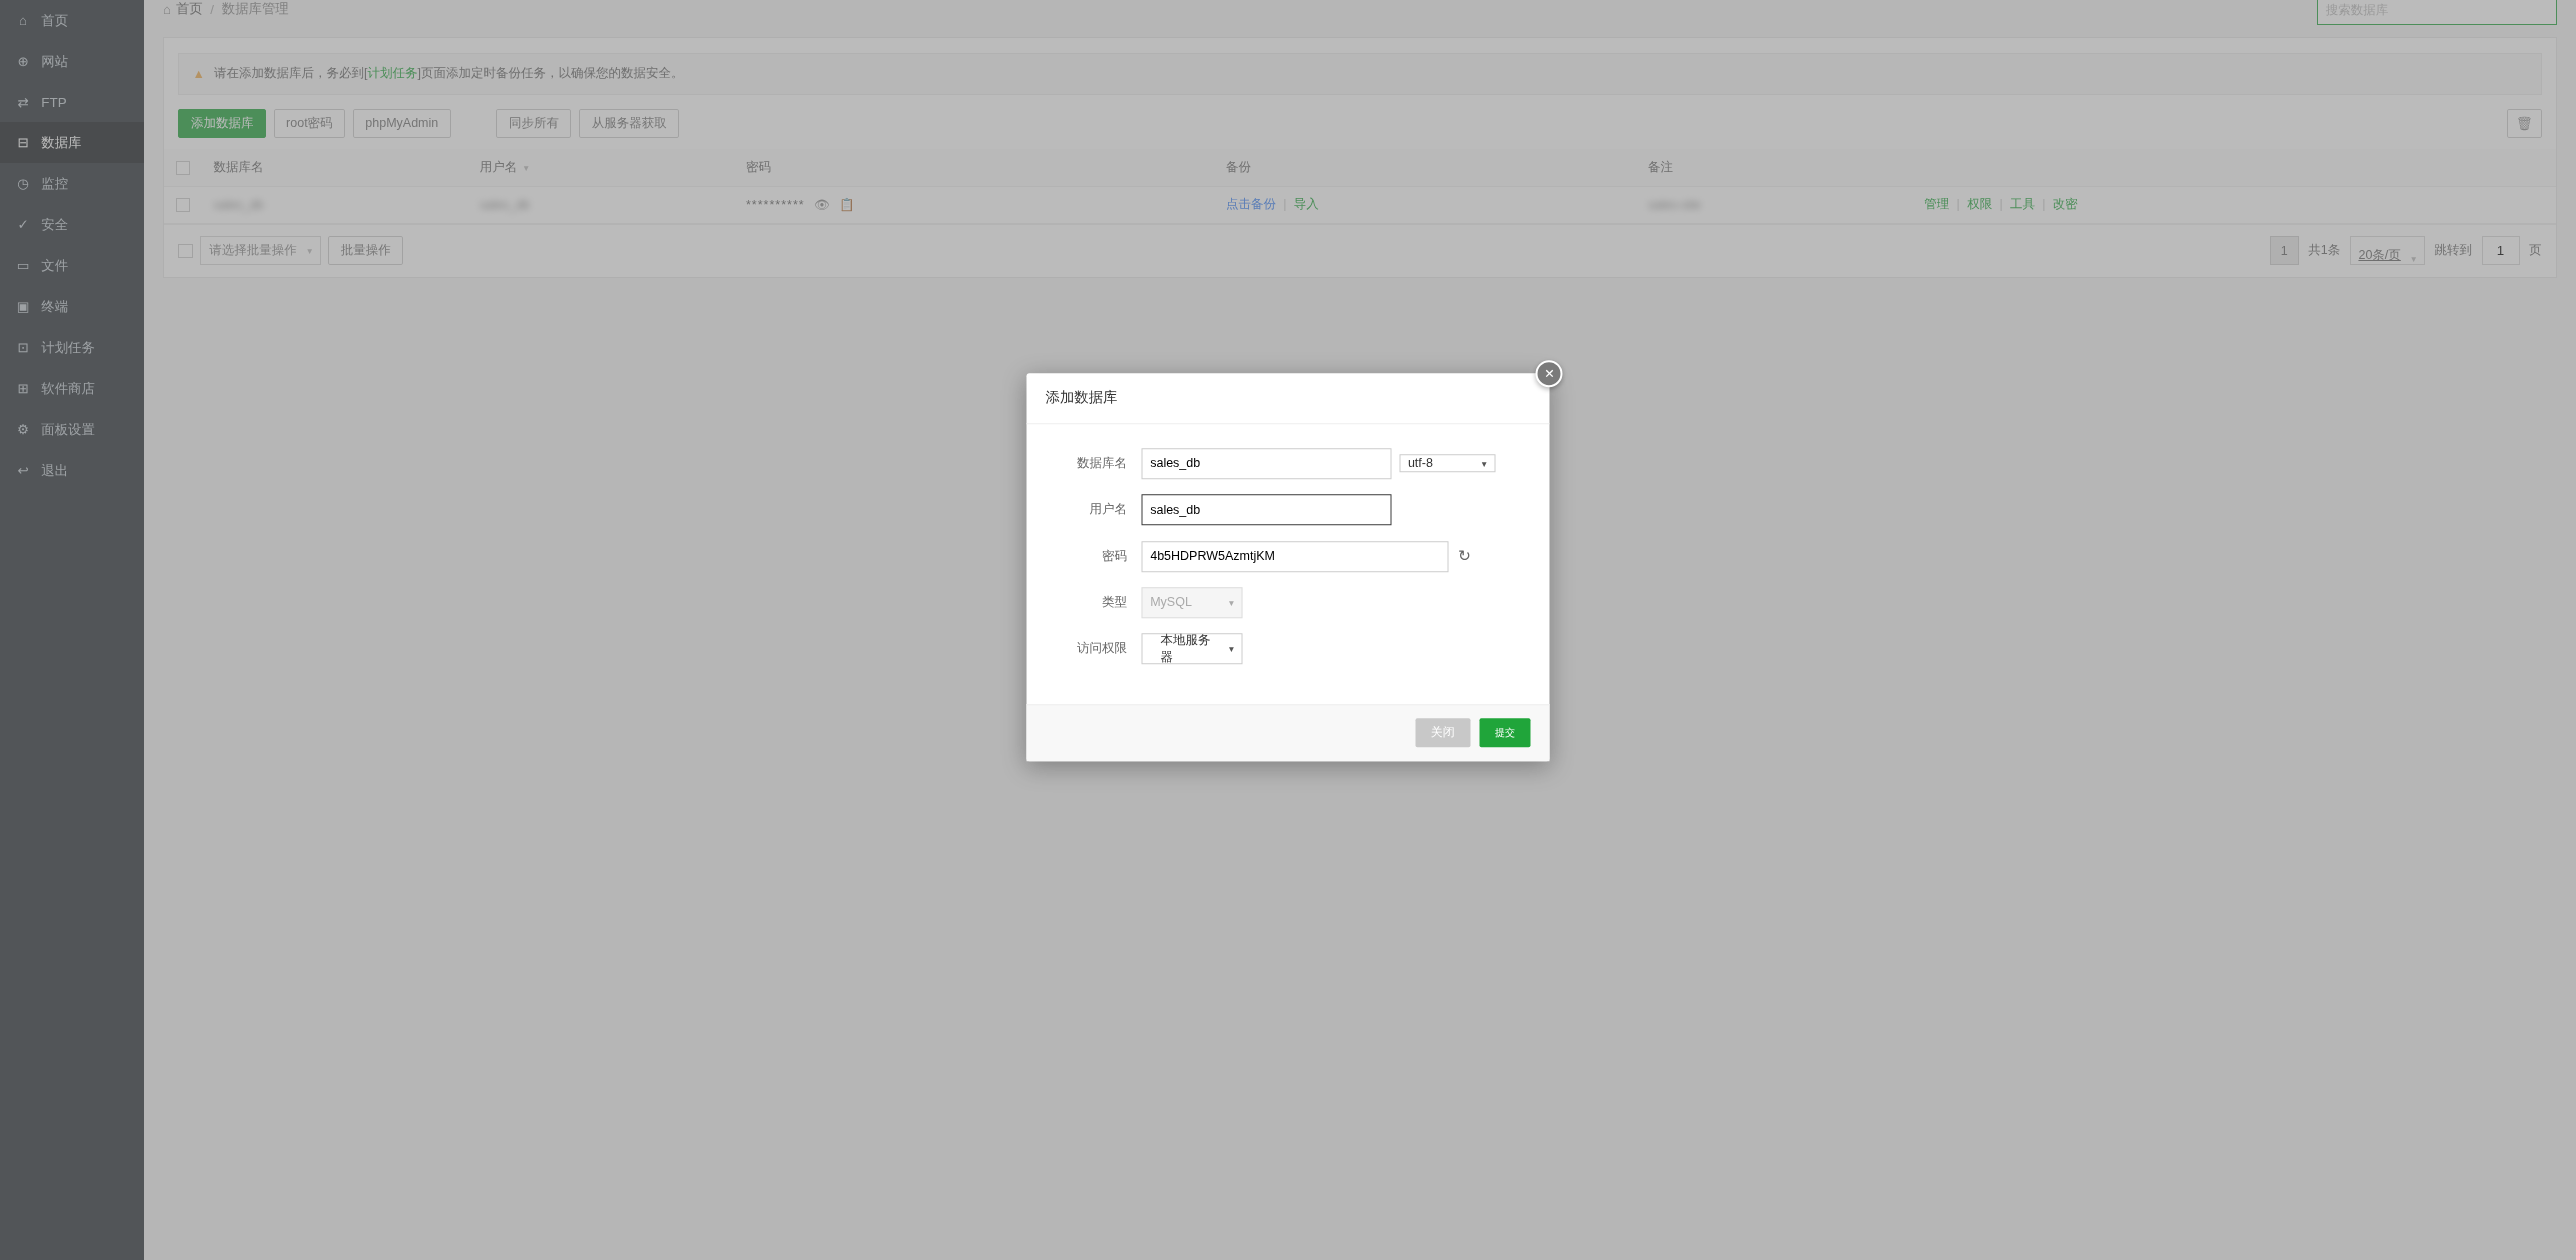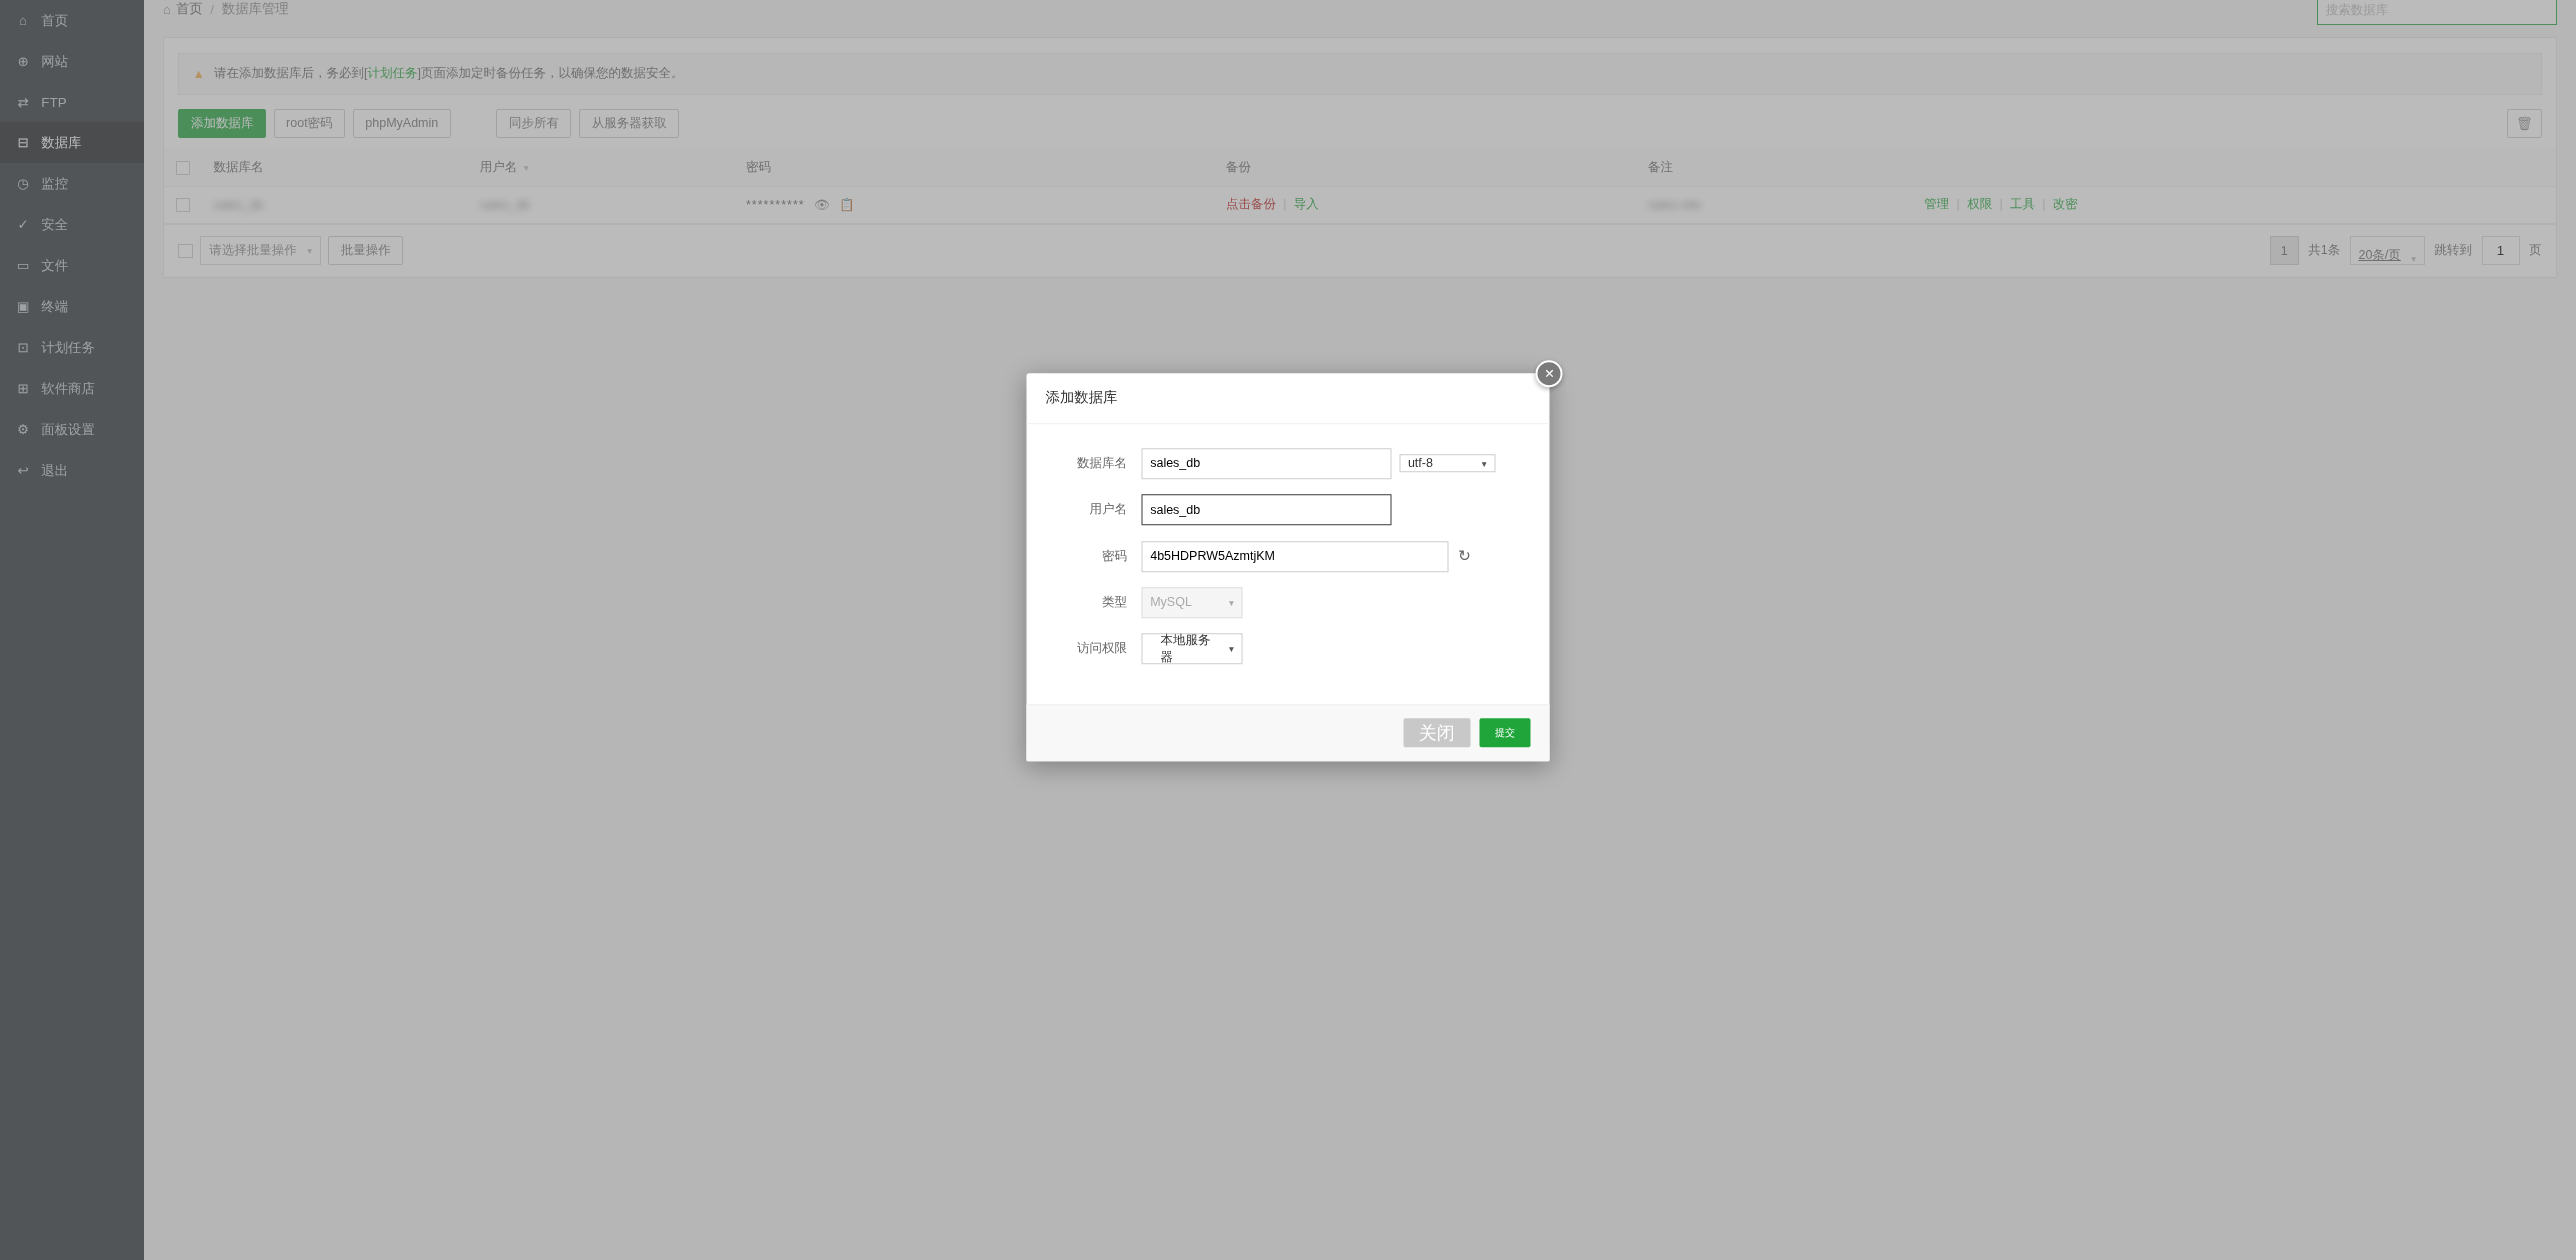--- a/index.html
+++ b/index.html
@@ -75,7 +75,7 @@
     .blurred { filter: blur(3.8px); color: #888; }
     .pwd-dots { letter-spacing: 1px; color: #666; }
     .eye-icon, .copy-icon { margin-left: 5.8px; color: #888; cursor: pointer; display: inline-block; }
-    .link-orange { color: #b91c1c; cursor: pointer; }
+    .link-orange { color: #3b82f6; cursor: pointer; }
     .link-green { color: #20a53a; cursor: pointer; }
     .link-sep { color: #ccc; margin: 0 3.8px; }
     .actions { text-align: right; white-space: nowrap; }

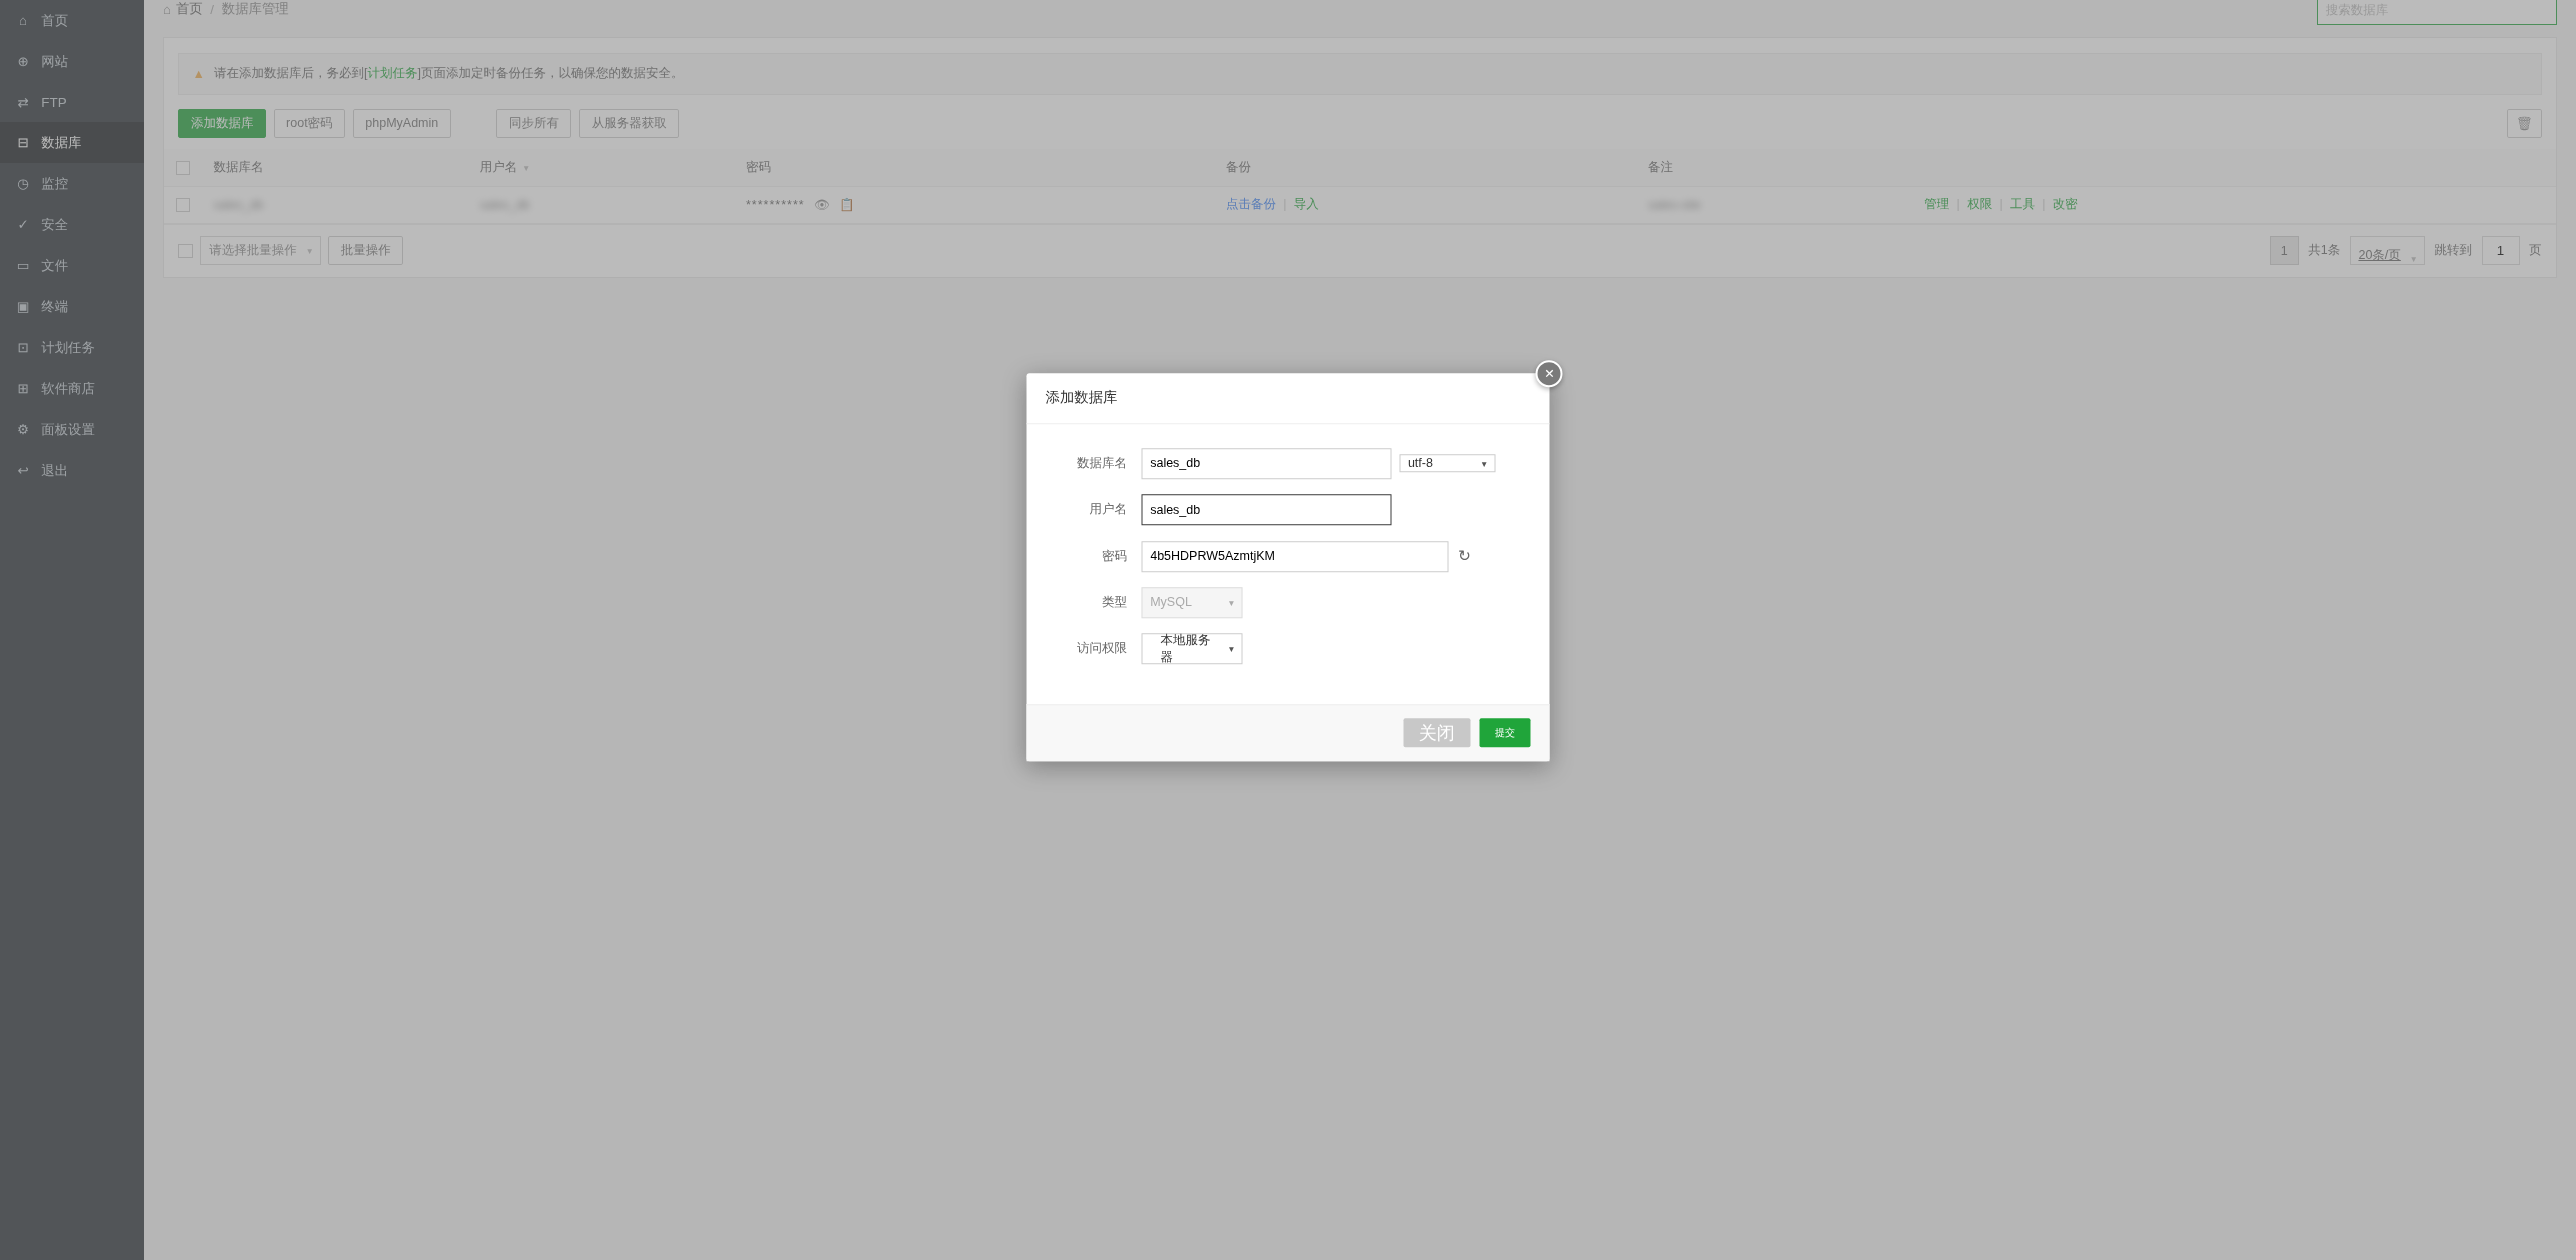--- a/index.html
+++ b/index.html
@@ -152,7 +152,7 @@
     }
     .btn-cancel {
       height: 29px; padding: 0 15.4px; background: #c8c8c8; border: none; color: #fff;
-      cursor: pointer; border-radius: 1.9px; font-size: 18px;
+      cursor: pointer; border-radius: 1.9px; font-size: 12px;
     }
     .btn-submit {
       height: 29px; padding: 0 15.4px; background: #20a53a; border: none; color: #fff;

